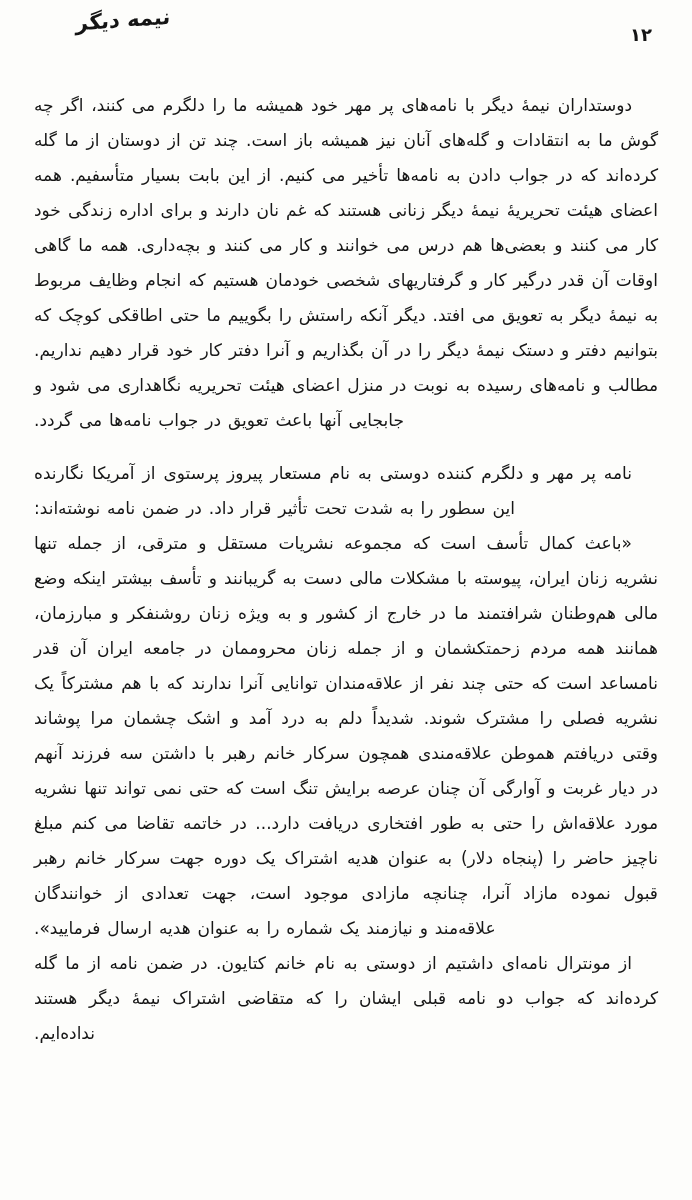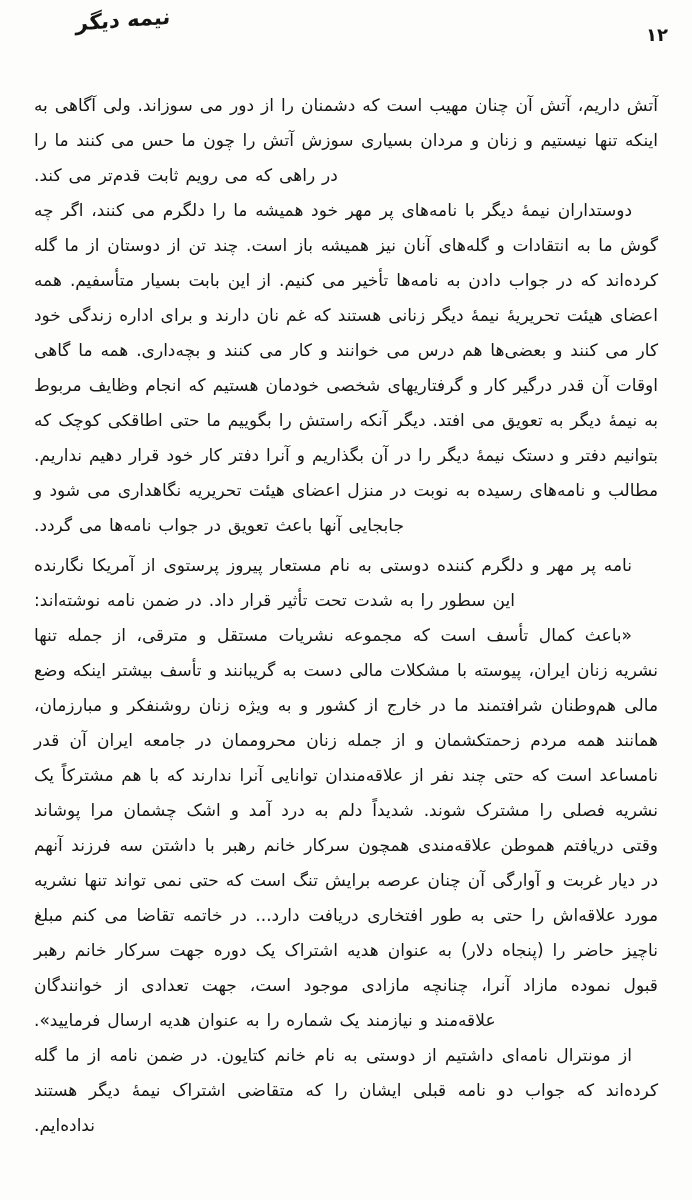--- a/index.html
+++ b/index.html
@@ -30,7 +30,7 @@
   .page-number {
     position: absolute;
     top: 24px;
-    right: 24px;
+    right: 40px;
     font-size: 18px;
     font-weight: bold;
     direction: rtl;

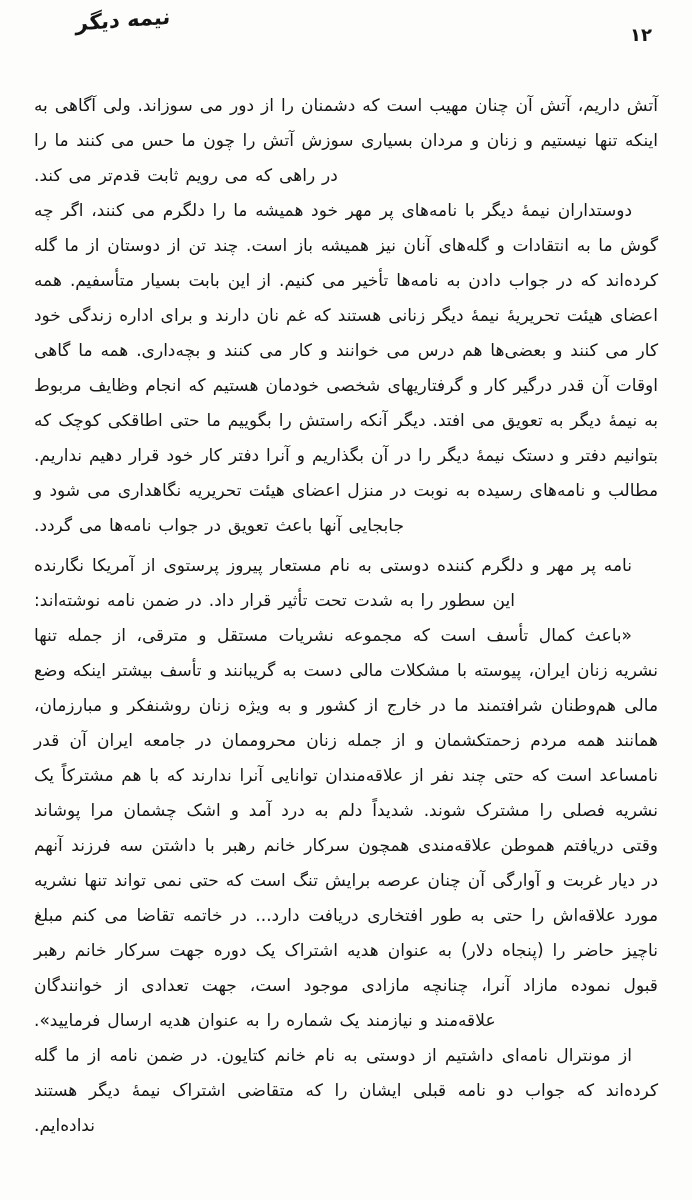--- a/index.html
+++ b/index.html
@@ -72,7 +72,6 @@
   <div class="page-number">۱۲</div>
 
   <div class="text-block">
-    <p class="para first">آتش داریم، آتش آن چنان مهیب است که دشمنان را از دور می سوزاند. ولی آگاهی به اینکه تنها نیستیم و زنان و مردان بسیاری سوزش آتش را چون ما حس می کنند ما را در راهی که می رویم ثابت قدم‌تر می کند.</p>
     <p class="para">دوستداران نیمهٔ دیگر با نامه‌های پر مهر خود همیشه ما را دلگرم می کنند، اگر چه گوش ما به انتقادات و گله‌های آنان نیز همیشه باز است. چند تن از دوستان از ما گله کرده‌اند که در جواب دادن به نامه‌ها تأخیر می کنیم. از این بابت بسیار متأسفیم. همه اعضای هیئت تحریریهٔ نیمهٔ دیگر زنانی هستند که غم نان دارند و برای اداره زندگی خود کار می کنند و بعضی‌ها هم درس می خوانند و کار می کنند و بچه‌داری. همه ما گاهی اوقات آن قدر درگیر کار و گرفتاریهای شخصی خودمان هستیم که انجام وظایف مربوط به نیمهٔ دیگر به تعویق می افتد. دیگر آنکه راستش را بگوییم ما حتی اطاقکی کوچک که بتوانیم دفتر و دستک نیمهٔ دیگر را در آن بگذاریم و آنرا دفتر کار خود قرار دهیم نداریم. مطالب و نامه‌های رسیده به نوبت در منزل اعضای هیئت تحریریه نگاهداری می شود و جابجایی آنها باعث تعویق در جواب نامه‌ها می گردد.</p>
     <p class="para spaced">نامه پر مهر و دلگرم کننده دوستی به نام مستعار پیروز پرستوی از آمریکا نگارنده این سطور را به شدت تحت تأثیر قرار داد. در ضمن نامه نوشته‌اند:</p>
     <p class="para">«باعث کمال تأسف است که مجموعه نشریات مستقل و مترقی، از جمله تنها نشریه زنان ایران، پیوسته با مشکلات مالی دست به گریبانند و تأسف بیشتر اینکه وضع مالی هم‌وطنان شرافتمند ما در خارج از کشور و به ویژه زنان روشنفکر و مبارزمان، همانند همه مردم زحمتکشمان و از جمله زنان محروممان در جامعه ایران آن قدر نامساعد است که حتی چند نفر از علاقه‌مندان توانایی آنرا ندارند که با هم مشترکاً یک نشریه فصلی را مشترک شوند. شدیداً دلم به درد آمد و اشک چشمان مرا پوشاند وقتی دریافتم هموطن علاقه‌مندی همچون سرکار خانم رهبر با داشتن سه فرزند آنهم در دیار غربت و آوارگی آن چنان عرصه برایش تنگ است که حتی نمی تواند تنها نشریه مورد علاقه‌اش را حتی به طور افتخاری دریافت دارد... در خاتمه تقاضا می کنم مبلغ ناچیز حاضر را (پنجاه دلار) به عنوان هدیه اشتراک یک دوره جهت سرکار خانم رهبر قبول نموده مازاد آنرا، چنانچه مازادی موجود است، جهت تعدادی از خوانندگان علاقه‌مند و نیازمند یک شماره را به عنوان هدیه ارسال فرمایید».</p>

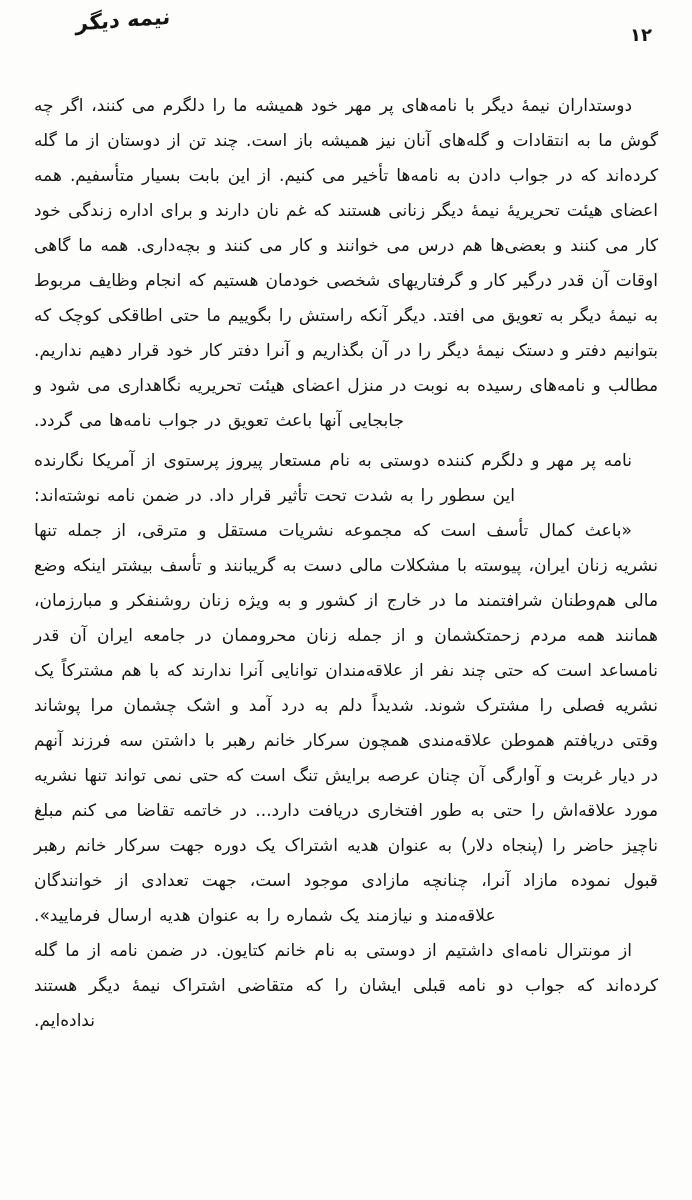--- a/index.html
+++ b/index.html
@@ -59,7 +59,7 @@
     text-indent: 0;
   }
   .para.spaced {
-    margin-top: 5px;
+    margin-top: 18px;
   }
 </style>
 </head>

